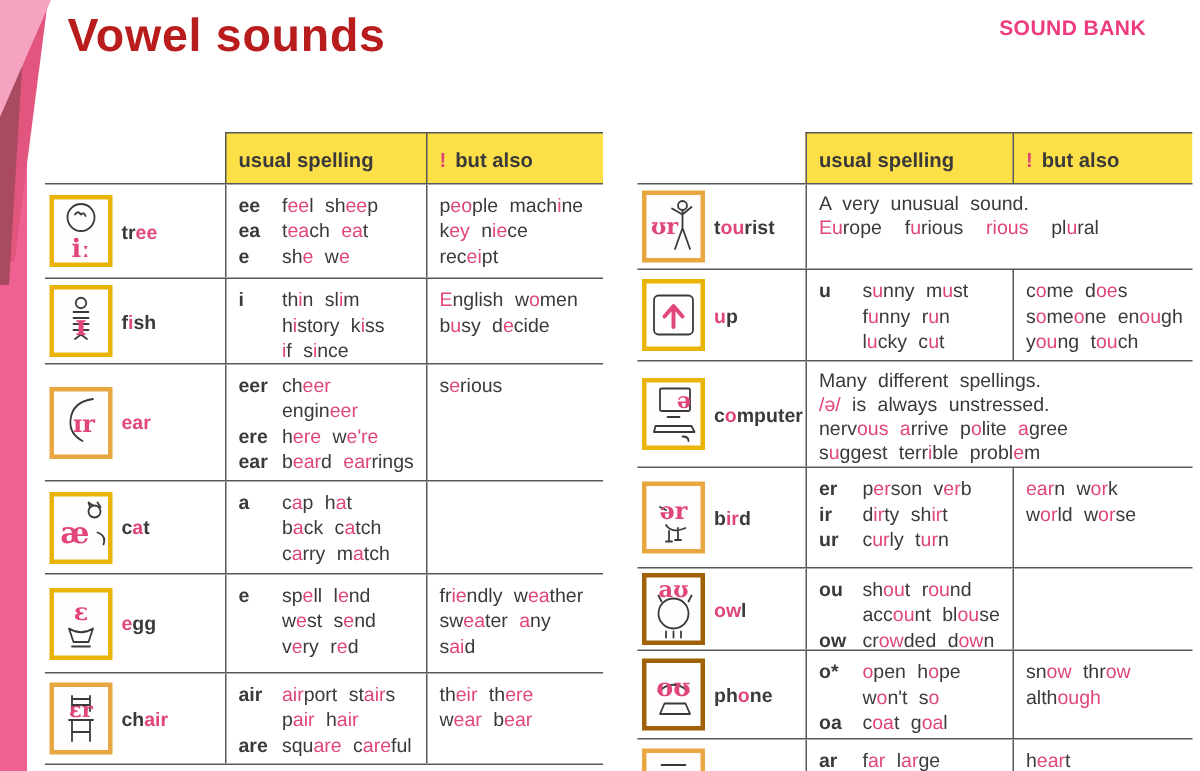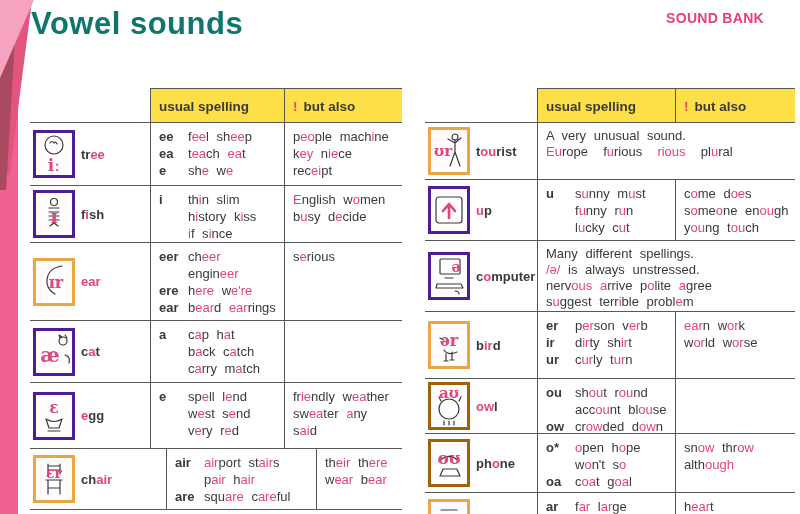--- a/index.html
+++ b/index.html
@@ -13,8 +13,8 @@
            clip-path:polygon(0 12%,58% 0,20% 100%,0 100%);}
   .facet-a{position:absolute;left:0;top:0;width:34px;height:78px;background:#f6a3c1;
            clip-path:polygon(0 0,100% 0,0 100%);}
-  .title{position:absolute;left:31px;top:6px;margin:0;font-size:31px;font-weight:700;
-         color:#0f766e;letter-spacing:.5px;}
+  .title{position:absolute;left:45px;top:6px;margin:0;font-size:31px;font-weight:700;
+         color:#b91c1c;letter-spacing:.5px;}
   .brand{position:absolute;right:36px;top:10px;font-size:14px;font-weight:800;
          color:#ee3a7e;letter-spacing:.3px;}
   

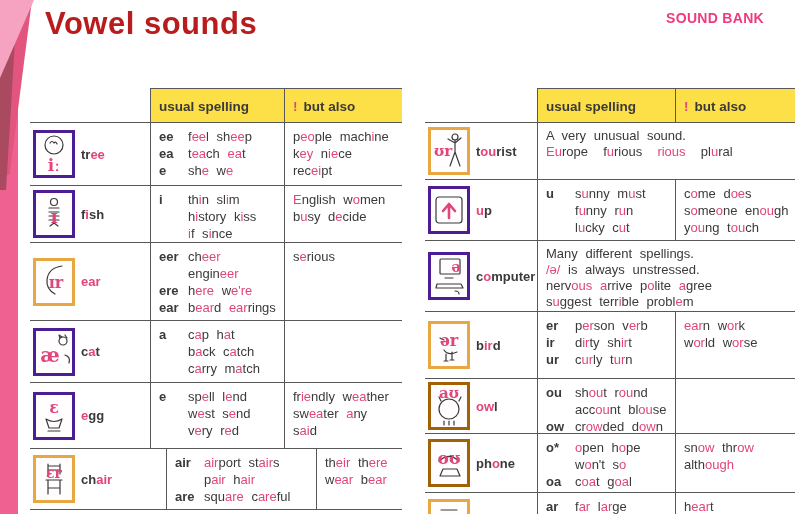--- a/index.html
+++ b/index.html
@@ -42,7 +42,7 @@
   .label{font-weight:700;font-size:13px;}
   .ibox{width:42px;height:48px;background:#fffdfd;display:flex;align-items:center;
         justify-content:center;flex:none;box-sizing:border-box;}
-  .ib-red{border:3px solid #4c1d95;}
+  .ib-red{border:3px solid #eab308;}
   .ib-orange{border:3px solid #e9a742;}
   .ib-blue{border:3px solid #a16207;}
   .dd{fill:none;stroke:#3a3a3a;stroke-width:1.2;stroke-linecap:round;stroke-linejoin:round;}

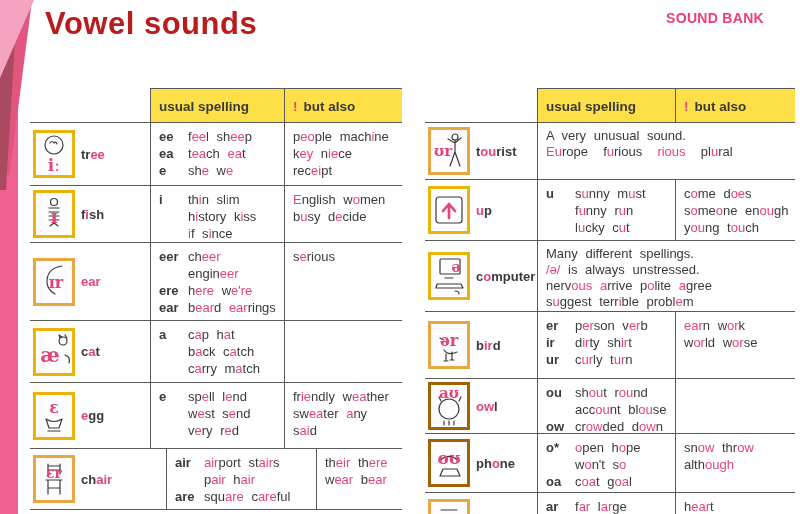--- a/index.html
+++ b/index.html
@@ -220,7 +220,7 @@
           <div class="line">s<span class="hl">ai</span>d</div>
         </div>
       </div>
-      <div class="trow body-row row-last" style="height: 62px; gap: 16px;">
+      <div class="trow body-row row-last" style="height: 62px;">
         <div class="c1">
           <span class="ibox ib-orange">
             <svg width="36" height="42" viewBox="0 0 36 42" aria-hidden="true">

